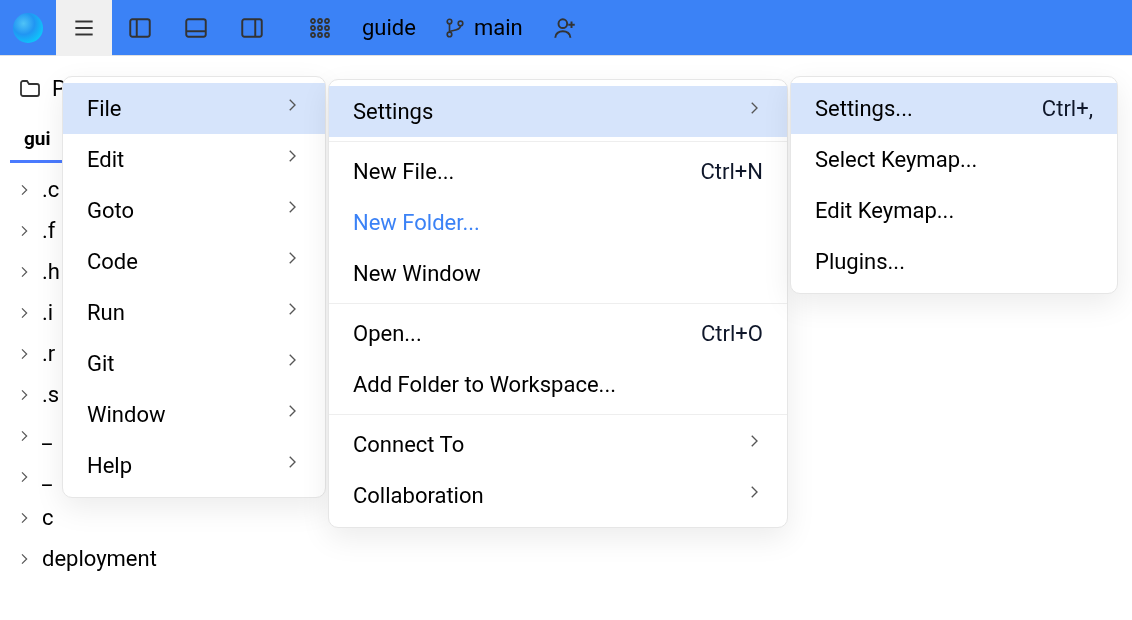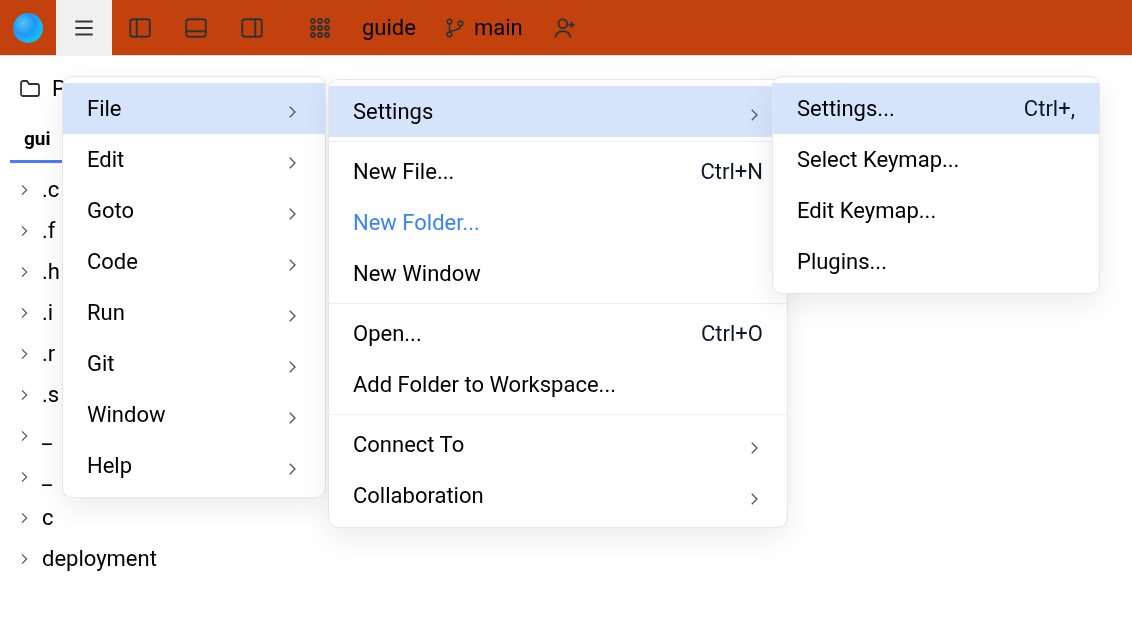--- a/index.html
+++ b/index.html
@@ -20,7 +20,7 @@
     display: flex;
     align-items: center;
     border-bottom: 1px solid #e0e0e0;
-    background: #c2410c;
+    background: #3b82f6;
   }
   .toolbar-item {
     height: 56px;

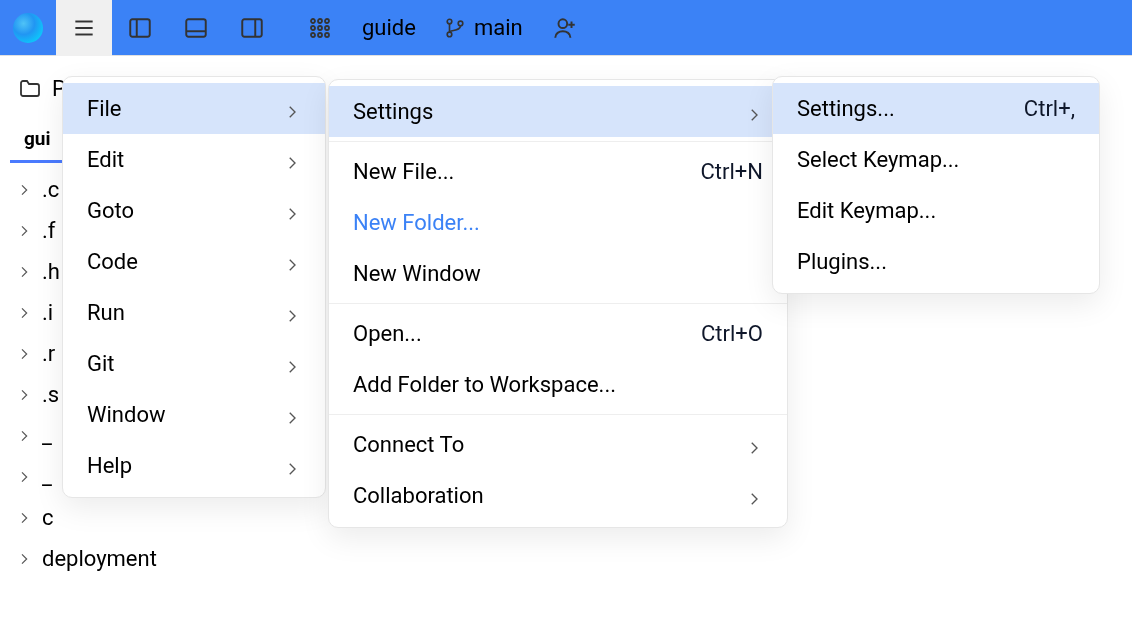--- a/index.html
+++ b/index.html
@@ -92,7 +92,7 @@
   }
   .menu-item {
     display: flex;
-    align-items: flex-end;
+    align-items: flex-start;
     justify-content: space-between;
     padding: 13px 24px;
     font-size: 22px;

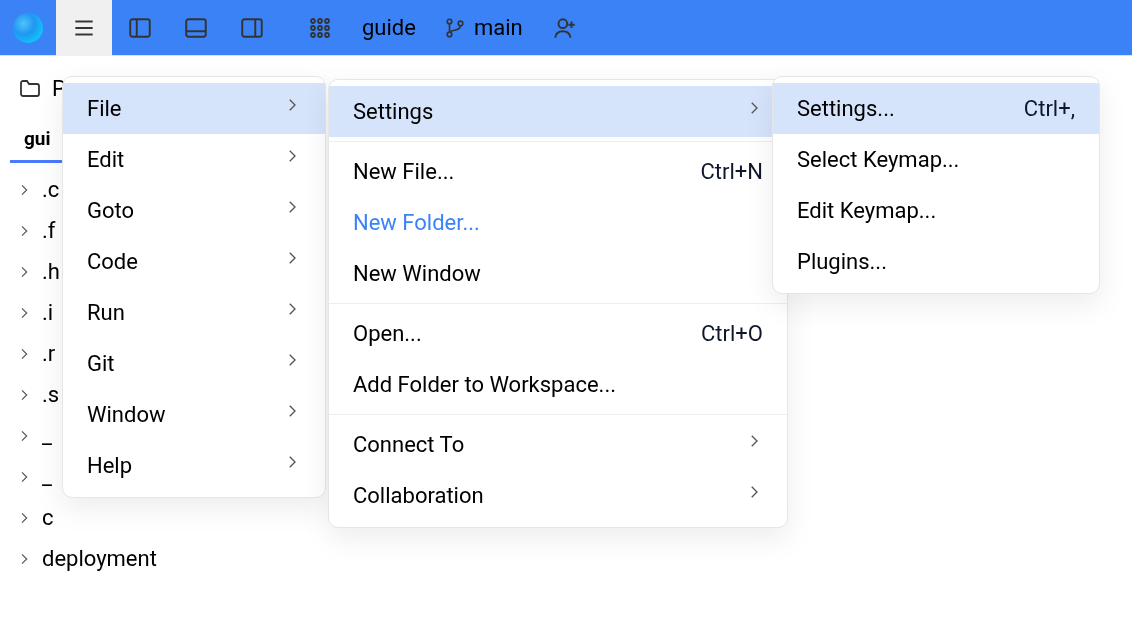--- a/index.html
+++ b/index.html
@@ -111,7 +111,7 @@
   
   #menu-main { top: 76px; left: 62px;  width: 264px; }
   #menu-file { top: 79px; left: 328px; width: 460px; }
-  #menu-settings { top: 76px; left: 772px; width: 328px; }
+  #menu-settings { top: 76px; left: 790px; width: 328px; }
 </style>
 </head>
 <body>

